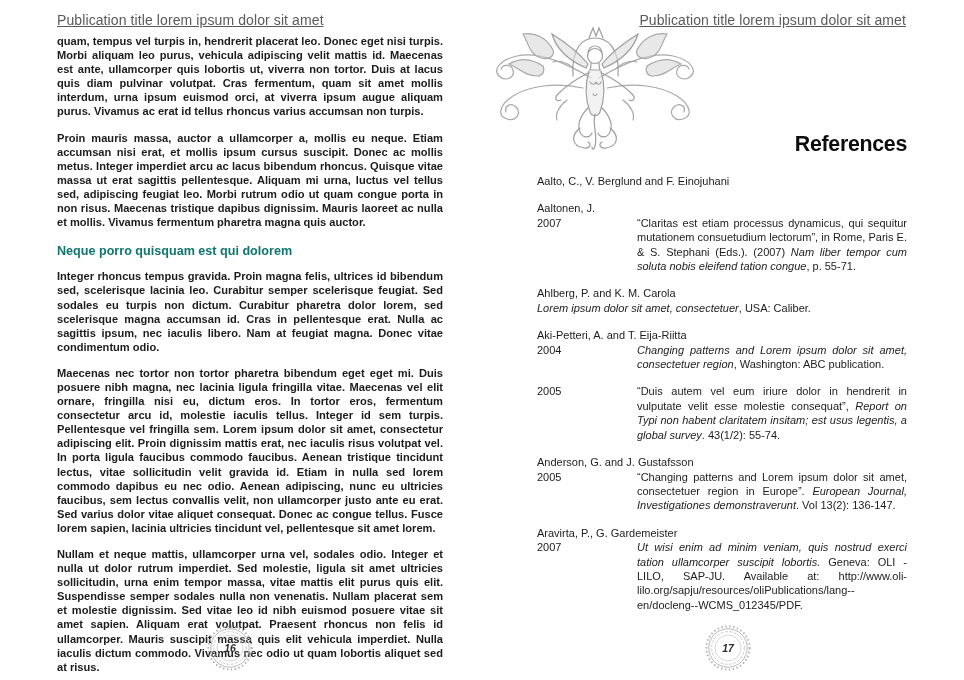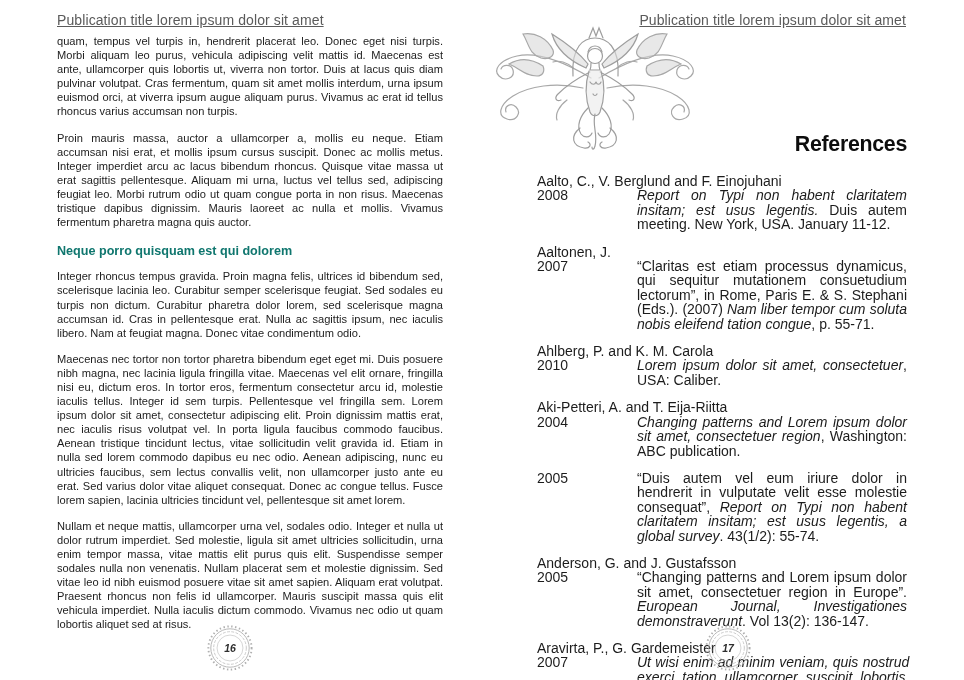--- a/index.html
+++ b/index.html
@@ -28,7 +28,7 @@
     font-size: 11.1px; line-height: 14.1px;
     text-align: justify;
   }
-  .left-col p { margin: 0 0 12px 0; }
+  .left-col p { margin: 0 0 12px 0; font-weight: bold; }
   .section-heading {
     font-size: 12.6px; font-weight: bold; color: #0f766e;
     text-align: left; margin: 15px 0 11px 0;

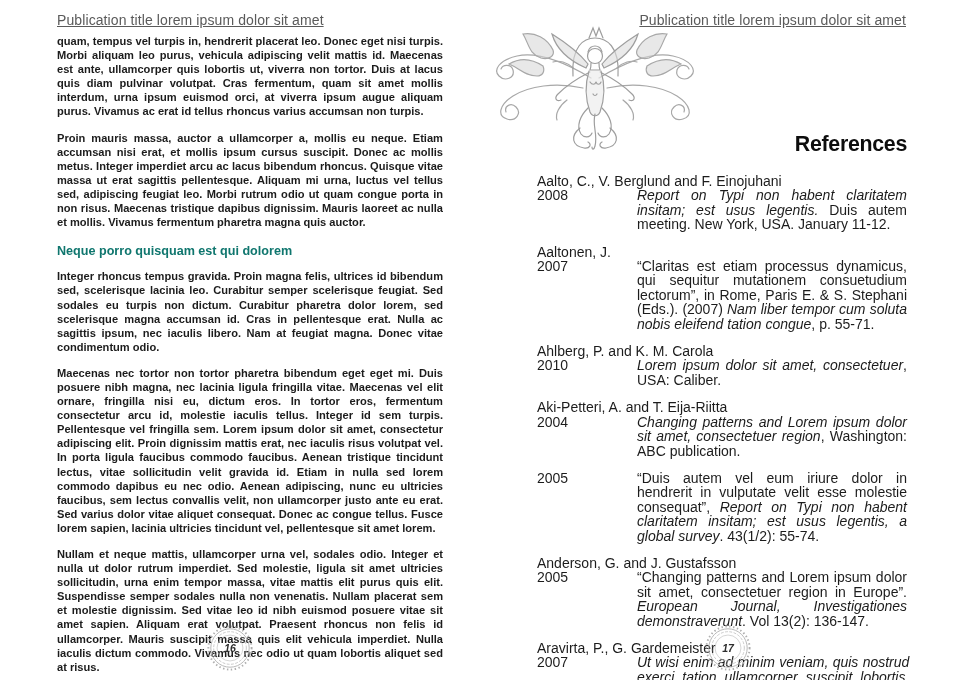--- a/index.html
+++ b/index.html
@@ -46,7 +46,7 @@
     text-align: right; letter-spacing: -0.3px;
     transform: scaleX(0.97); transform-origin: right center;
   }
-  .ref-entry { margin-bottom: 13px; font-size: 14px; line-height: 14.4px; }
+  .ref-entry { margin-bottom: 13px; font-size: 11px; line-height: 14.4px; }
   .ref-authors { text-align: left; }
   .ref-row { display: flex; }
   .ref-year { width: 100px; flex: 0 0 100px; }

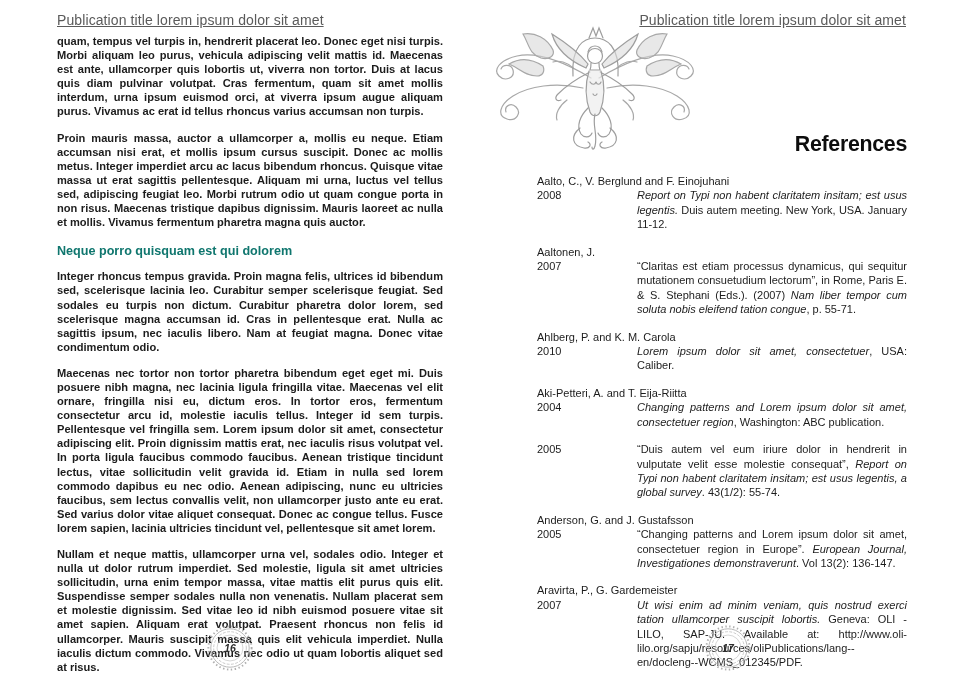--- a/index.html
+++ b/index.html
@@ -119,10 +119,6 @@
     <div id="ref-list">
         <div class="ref-entry">
           <div class="ref-authors">Aalto, C., V. Berglund and F. Einojuhani</div>
-          <div class="ref-row">
-            <div class="ref-year">2008</div>
-            <div class="ref-text"><i>Report on Typi non habent claritatem insitam; est usus legentis.</i><span> Duis autem meeting. New York, USA. January 11-12.</span></div>
-          </div>
         </div>
         <div class="ref-entry">
           <div class="ref-authors">Aaltonen, J.</div>

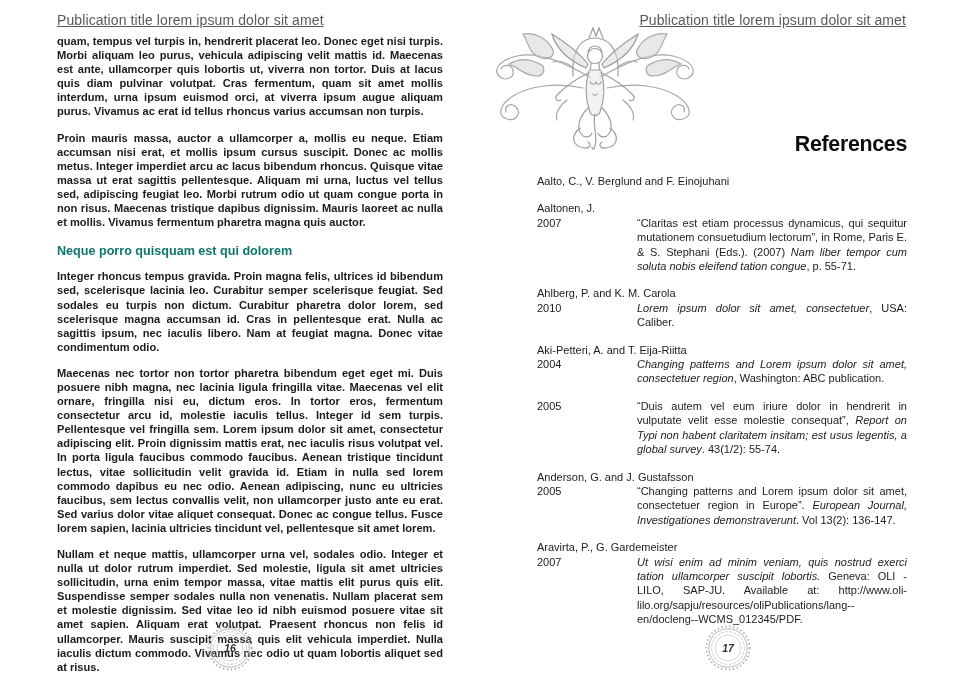--- a/index.html
+++ b/index.html
@@ -130,7 +130,6 @@
         <div class="ref-entry">
           <div class="ref-authors">Ahlberg, P. and K. M. Carola</div>
           <div class="ref-row">
-            <div class="ref-year">2010</div>
             <div class="ref-text"><i>Lorem ipsum dolor sit amet, consectetuer</i><span>, USA: Caliber.</span></div>
           </div>
         </div>

